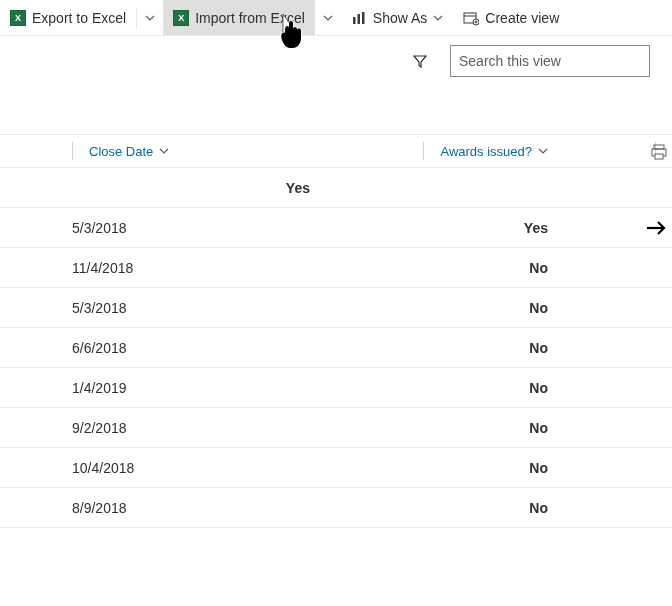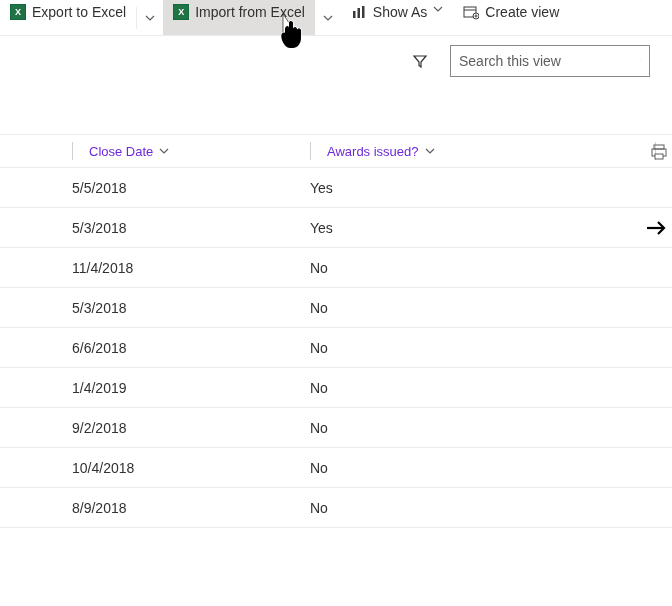--- a/index.html
+++ b/index.html
@@ -22,9 +22,9 @@
     }
     .tb-item {
       display: flex;
-      align-items: flex-start;
+      align-items: center;
       height: 100%;
-      padding: 4px 10px;
+      padding: 13px 10px;
       gap: 6px;
       cursor: pointer;
     }

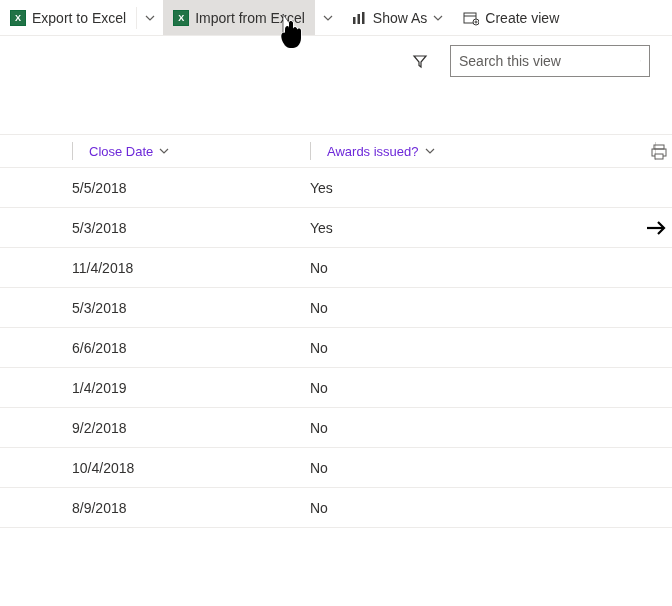--- a/index.html
+++ b/index.html
@@ -97,7 +97,7 @@
     }
     .grid-cell-hd {
       display:flex; align-items:center; gap:6px;
-      color:#6d28d9; font-size:13px;
+      color:#0369a1; font-size:13px;
       padding-left: 0;
       cursor:pointer;
     }

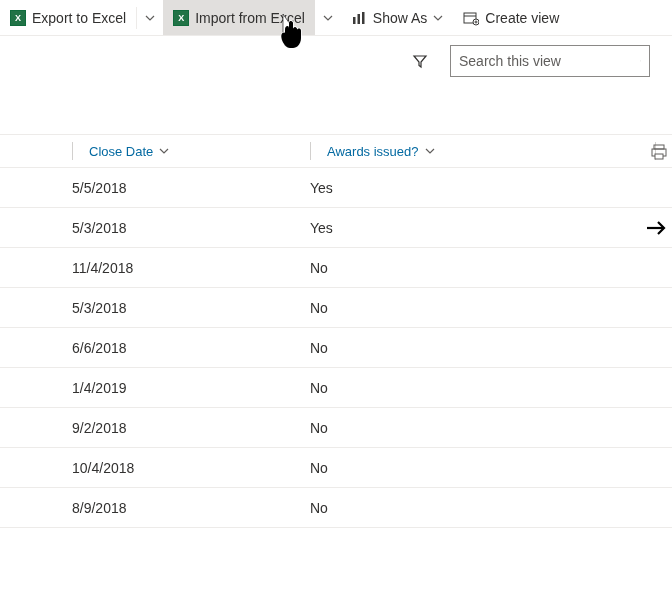--- a/index.html
+++ b/index.html
@@ -103,7 +103,7 @@
     }
     .col1 { width: 72px; }
     .col2 { width: 238px; display:flex; align-items:center; }
-    .col3 { width: 238px; display:flex; align-items:center; }
+    .col3 { width: 238px; display:flex; align-items:center;justify-content:flex-end; }
     .col4 { flex:1; display:flex; align-items:center; justify-content:flex-end; padding-right:6px; }
     .vline { width:1px; height:18px; background:#d2d0ce; margin-right:10px; }
 

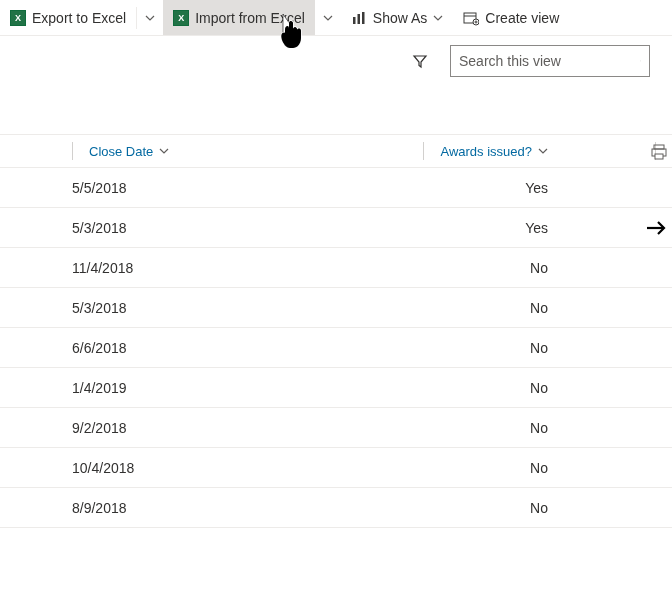--- a/index.html
+++ b/index.html
@@ -227,7 +227,6 @@
   <div class="grid-body" id="grid-body">
       <div class="grid-row">
         <div class="cell col1"></div>
-        <div class="cell col2">5/5/2018</div>
         <div class="cell col3">Yes</div>
       </div>
       <div class="grid-row">

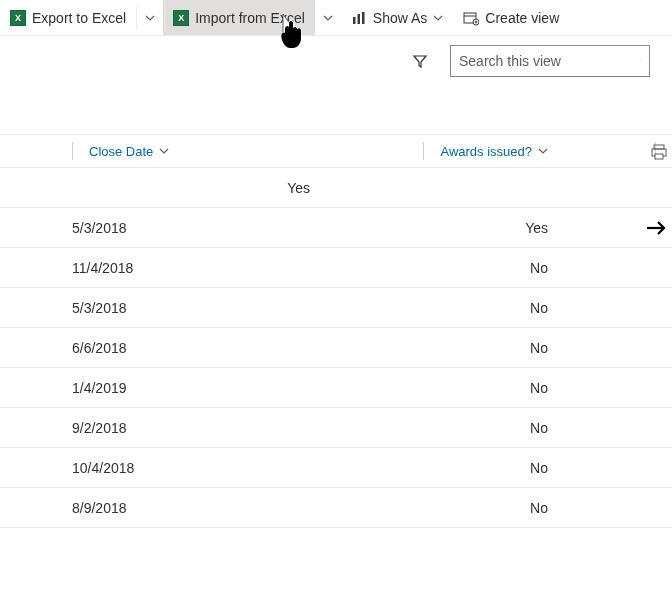--- a/index.html
+++ b/index.html
@@ -120,7 +120,7 @@
     }
     .cell { display:flex; align-items:center; }
     .cell.col2 { padding-left: 0; }
-    .cell.col3 { padding-left: 0; }
+    .cell.col3 { padding-left: 0; font-weight: bold; }
 
     .print-icon {
       position:absolute;

